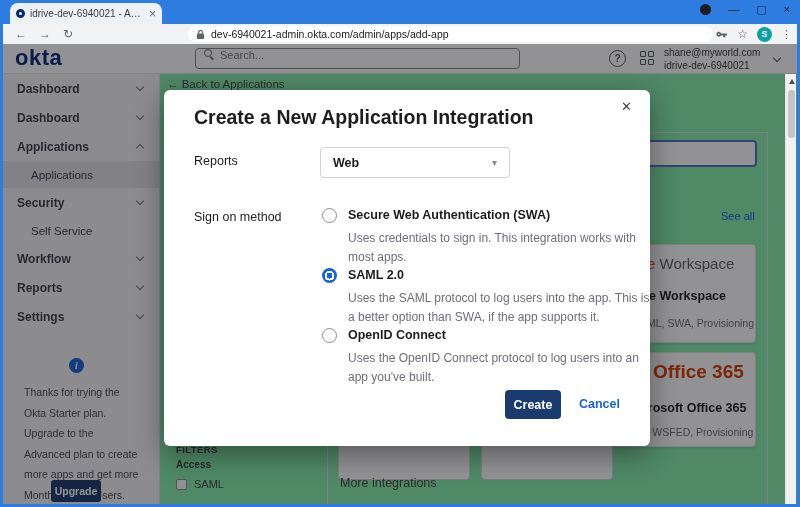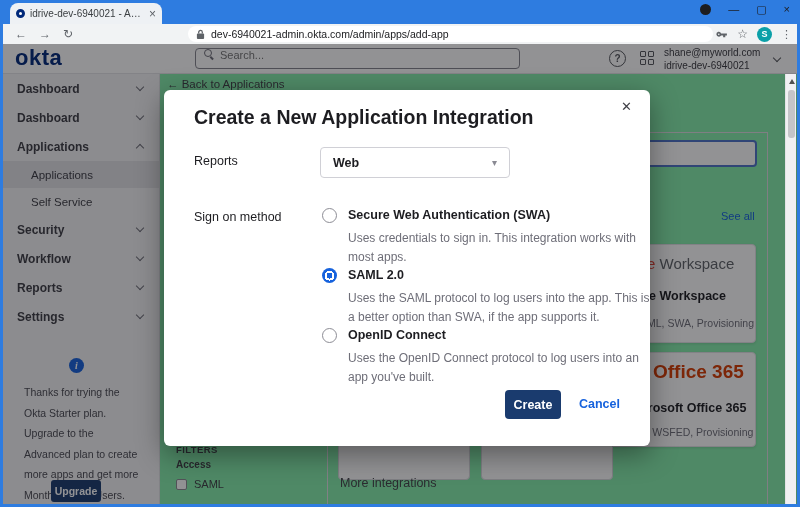--- a/index.html
+++ b/index.html
@@ -223,12 +223,12 @@
       <div class="side-item side-sub selected">
         <span>Applications</span>
       </div>
+      <div class="side-item">
+        <span>Security</span>
+          <span class="chev down"></span>
+      </div>
       <div class="side-item side-sub">
         <span>Self Service</span>
-      </div>
-      <div class="side-item">
-        <span>Security</span>
-          <span class="chev down"></span>
       </div>
       <div class="side-item">
         <span>Workflow</span>

